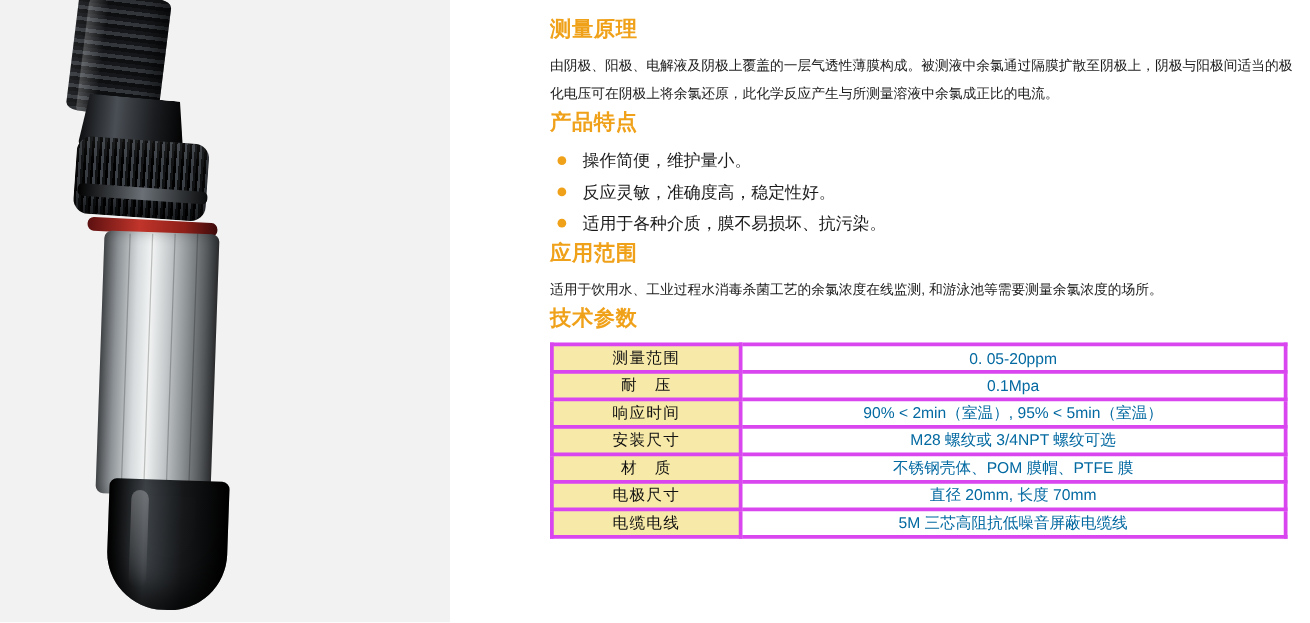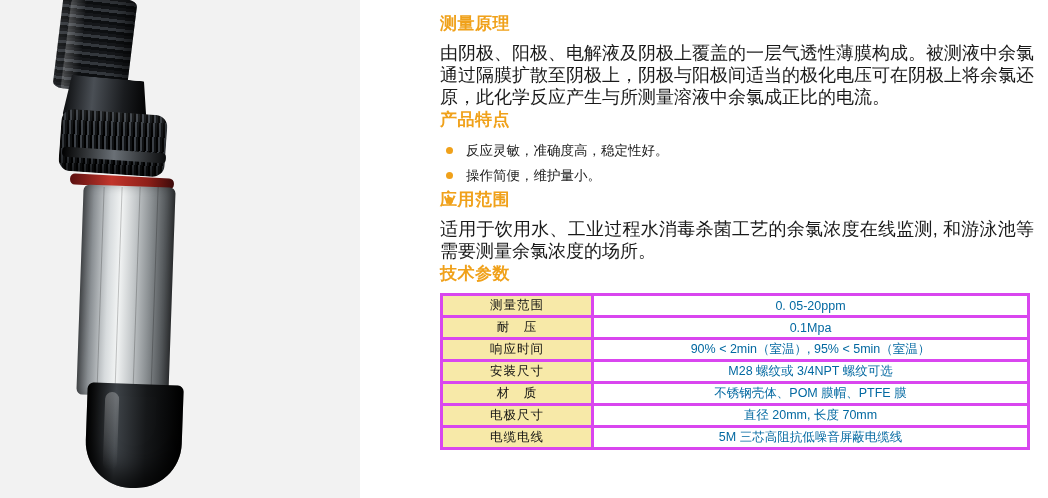--- a/index.html
+++ b/index.html
@@ -173,7 +173,7 @@
   .sec-spacer { margin-top: 14px; }
   p.para {
     margin: 0;
-    font-size: 18px;
+    font-size: 11px;
     line-height: 22px;
     color: #1a1a1a;
     text-align: justify;

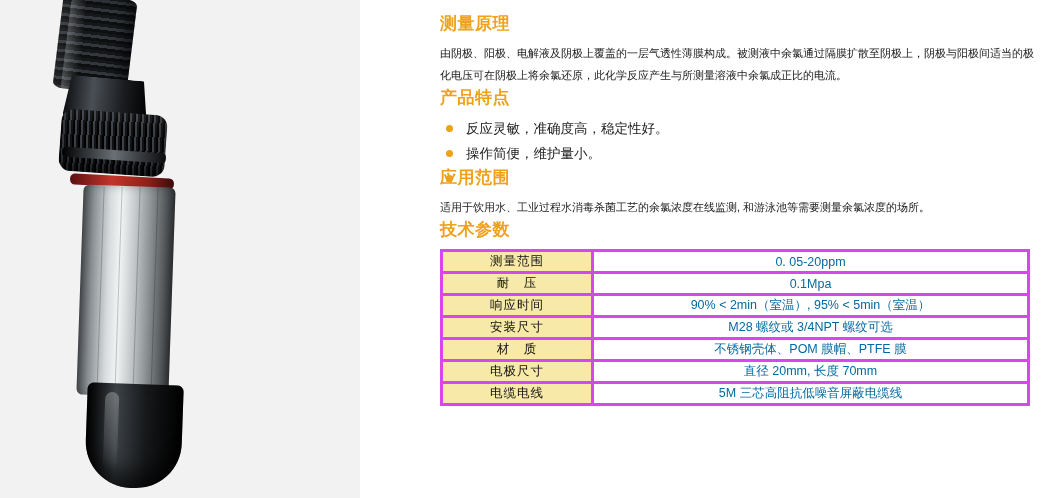--- a/index.html
+++ b/index.html
@@ -260,11 +260,11 @@
     <ul class="features">
       <li>
         <span class="bullet"></span>
-        <span>反应灵敏，准确度高，稳定性好。</span>
+        <span>操作简便，维护量小。</span>
       </li>
       <li>
         <span class="bullet"></span>
-        <span>操作简便，维护量小。</span>
+        <span>反应灵敏，准确度高，稳定性好。</span>
       </li>
       <li>
         <span class="bullet"></span>

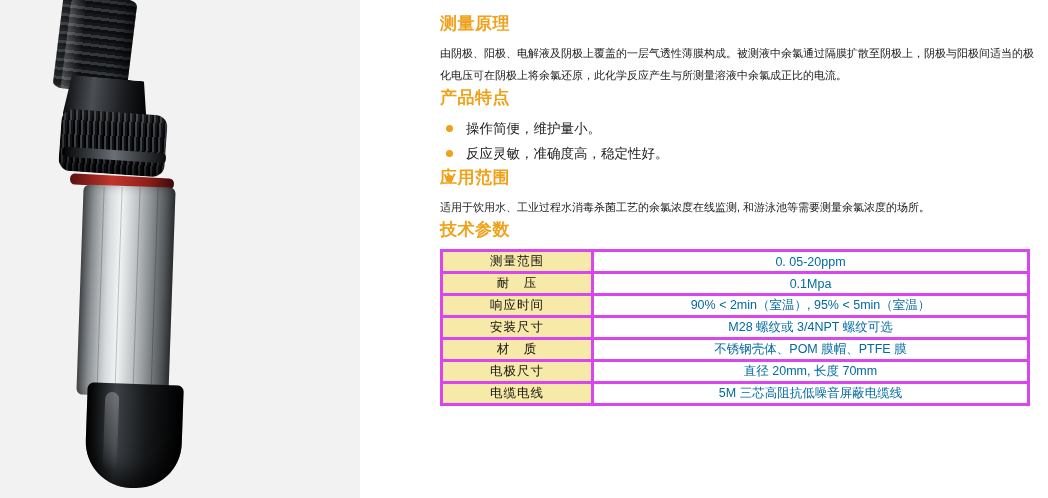--- a/index.html
+++ b/index.html
@@ -268,6 +268,7 @@
       </li>
       <li>
         <span class="bullet"></span>
+        <span>适用于各种介质，膜不易损坏、抗污染。</span>
       </li>
     </ul>
 

